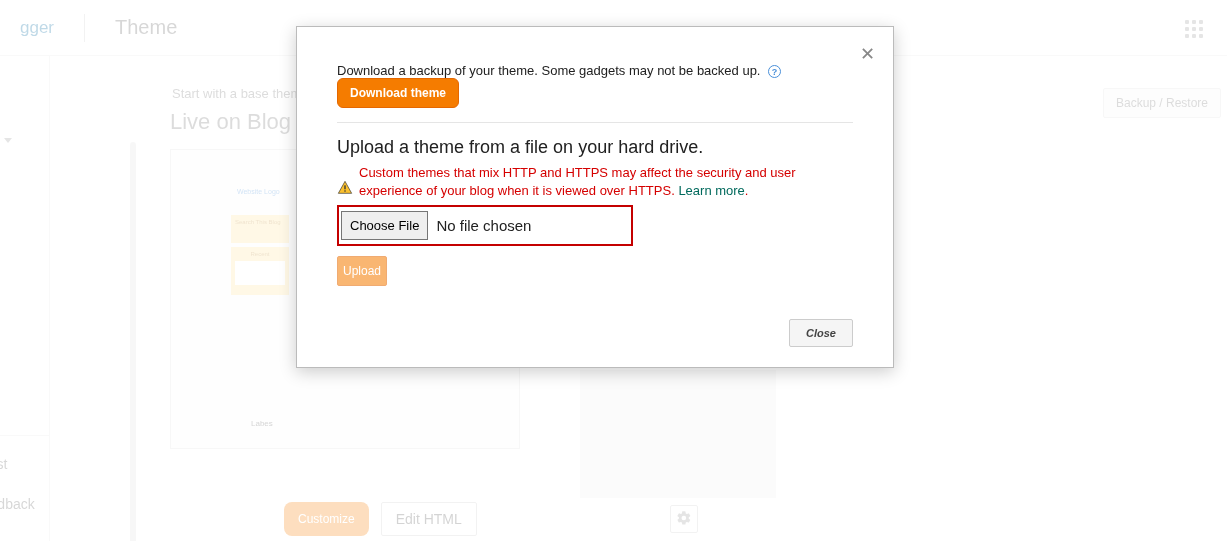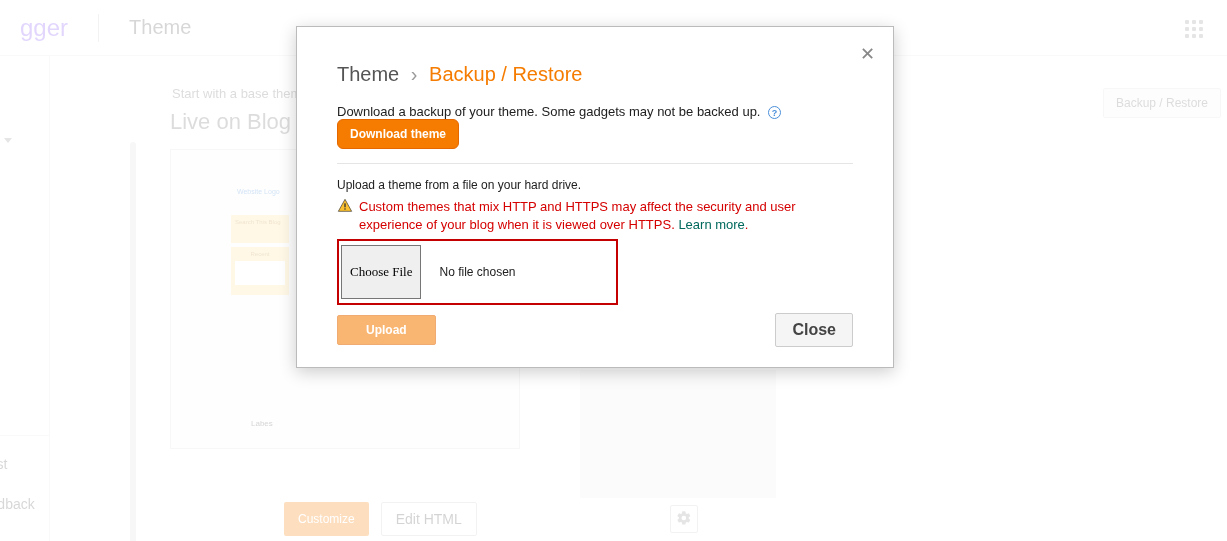--- a/index.html
+++ b/index.html
@@ -8,7 +8,7 @@
 .overlay { position: absolute; inset: 0; background: rgba(255,255,255,0.75); }
 
 .header { position: absolute; top: 0; left: 0; right: 0; height: 56px; border-bottom: 1px solid #e5e5e5; display: flex; align-items: center; padding: 0 20px; }
-.brand { font-size: 24px; color: #8b5cf6; font-weight: 400; }
+.brand { font-size: 17px; color: #0369a1; font-weight: 400; }
 .vdiv { width: 1px; height: 28px; background: #ccc; margin: 0 30px; }
 .htitle { font-size: 20px; color: #616161; }
 .apps-icon { position: absolute; right: 24px; top: 20px; width: 18px; height: 18px; display: grid; grid-template-columns: repeat(3,4px); grid-template-rows: repeat(3,4px); gap: 3px; }

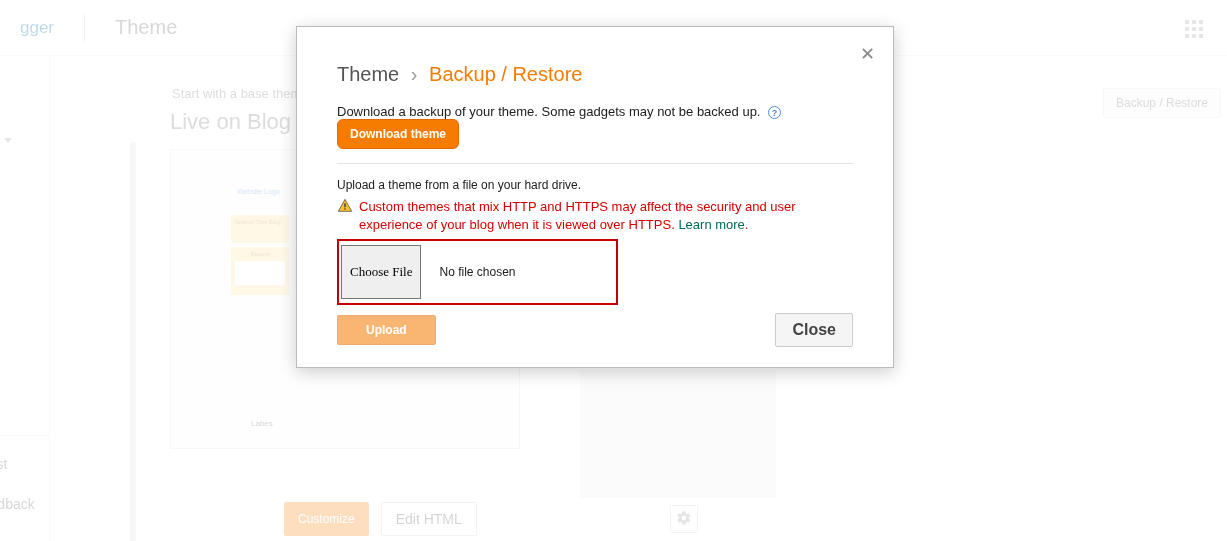--- a/index.html
+++ b/index.html
@@ -152,11 +152,6 @@
 
 <div class="modal">
   <span class="modal-close">✕</span>
-  <div class="modal-crumb">
-    <span class="c1">Theme</span>
-    <span class="sep">›</span>
-    <span class="c2">Backup / Restore</span>
-  </div>
   <div class="modal-desc">
     <span>Download a backup of your theme. Some gadgets may not be backed up.</span>
     <span class="help-icon">?</span>

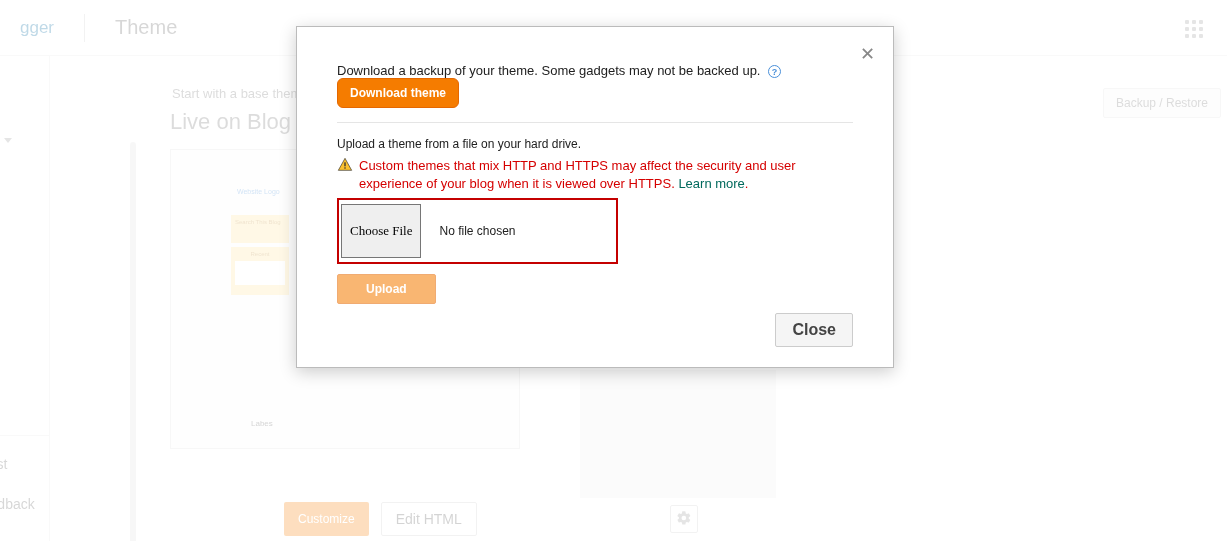--- a/index.html
+++ b/index.html
@@ -56,7 +56,7 @@
 .help-icon { display: inline-block; width: 13px; height: 13px; border: 1px solid #4a90d9; border-radius: 50%; color: #4a90d9; font-size: 9px; text-align: center; line-height: 13px; margin-left: 4px; font-weight: bold; }
 .btn-download { background: #f57c00; color: #fff; border: 1px solid #e56700; padding: 7px 12px; font-size: 12px; font-weight: bold; border-radius: 6px; cursor: pointer; }
 .modal hr { border: none; border-top: 1px solid #e5e5e5; margin: 14px 0; }
-.upload-desc { font-size: 12px; color: #212121; margin-bottom: 6px; }
+.upload-desc { font-size: 18px; color: #212121; margin-bottom: 6px; }
 .warn-row { display: flex; align-items: flex-start; gap: 6px; margin-bottom: 6px; }
 .warn-icon svg { width: 16px; height: 16px; }
 .warn-text { font-size: 13px; color: #d50000; line-height: 1.35; }

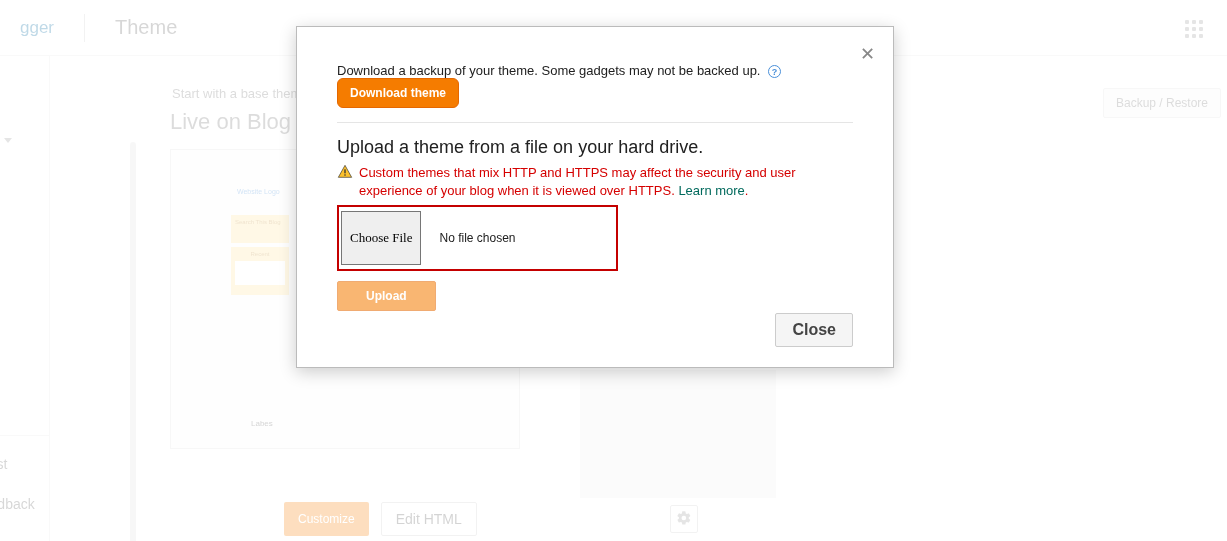--- a/index.html
+++ b/index.html
@@ -57,7 +57,7 @@
 .btn-download { background: #f57c00; color: #fff; border: 1px solid #e56700; padding: 7px 12px; font-size: 12px; font-weight: bold; border-radius: 6px; cursor: pointer; }
 .modal hr { border: none; border-top: 1px solid #e5e5e5; margin: 14px 0; }
 .upload-desc { font-size: 18px; color: #212121; margin-bottom: 6px; }
-.warn-row { display: flex; align-items: flex-start; gap: 6px; margin-bottom: 6px; }
+.warn-row { display: flex; align-items: flex-end; gap: 6px; margin-bottom: 6px; }
 .warn-icon svg { width: 16px; height: 16px; }
 .warn-text { font-size: 13px; color: #d50000; line-height: 1.35; }
 .warn-text a { color: #00695c; text-decoration: none; }

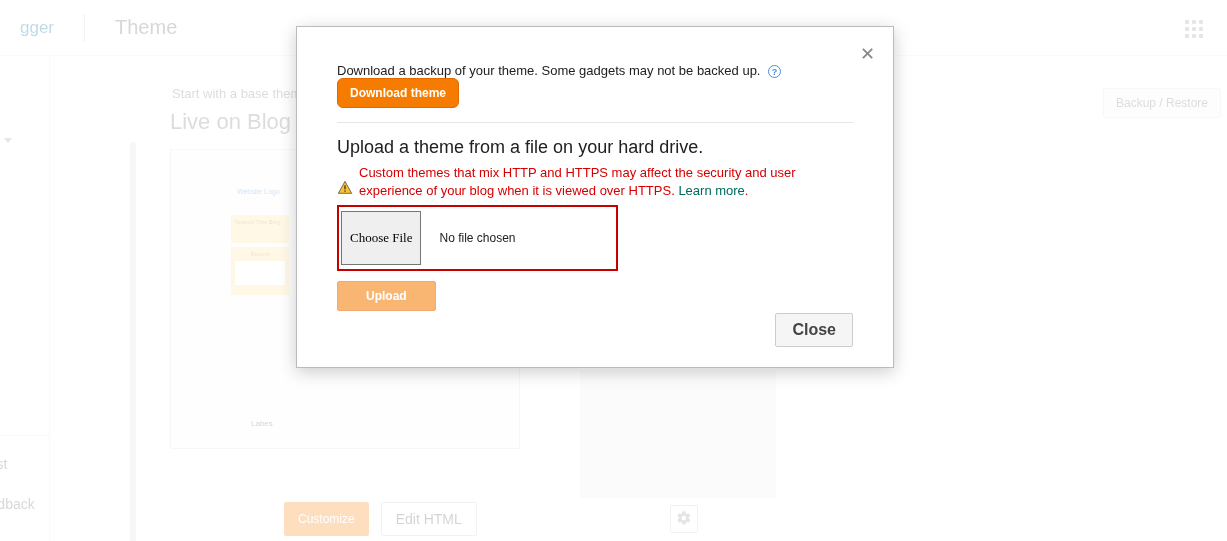--- a/index.html
+++ b/index.html
@@ -63,7 +63,7 @@
 .warn-text a { color: #00695c; text-decoration: none; }
 .file-row { display: flex; align-items: center; margin-bottom: 10px; }
 .redbox { border: 2px solid #c40000; padding: 4px 100px 4px 2px; display: inline-flex; align-items: center; }
-.choose-file { background: #efefef; border: 1px solid #767676; padding: 18px 8px; font-size: 13px; font-family: Liberation Serif, serif; cursor: pointer; }
+.choose-file { background: #efefef; border: 1px solid #767676; padding: 6px 8px; font-size: 13px; font-family: Liberation Sans, sans-serif; cursor: pointer; }
 .no-file { font-size: 12px; color: #212121; margin-left: 18px; }
 .btn-upload { background: #f57c00; color: #fff; border: 1px solid #e56700; padding: 7px 28px; font-size: 12px; font-weight: bold; border-radius: 2px; opacity: 0.55; cursor: pointer; }
 .modal-footer { position: absolute; right: 40px; bottom: 20px; }

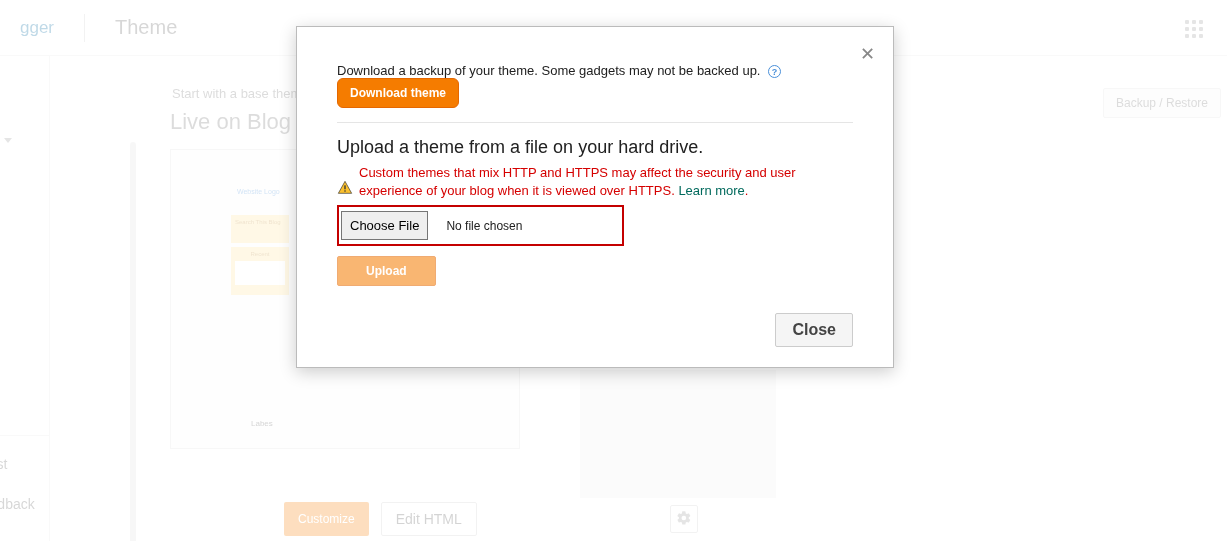--- a/index.html
+++ b/index.html
@@ -64,7 +64,7 @@
 .file-row { display: flex; align-items: center; margin-bottom: 10px; }
 .redbox { border: 2px solid #c40000; padding: 4px 100px 4px 2px; display: inline-flex; align-items: center; }
 .choose-file { background: #efefef; border: 1px solid #767676; padding: 6px 8px; font-size: 13px; font-family: Liberation Sans, sans-serif; cursor: pointer; }
-.no-file { font-size: 12px; color: #212121; margin-left: 18px; }
+.no-file { font-size: 15px; color: #212121; margin-left: 8px; }
 .btn-upload { background: #f57c00; color: #fff; border: 1px solid #e56700; padding: 7px 28px; font-size: 12px; font-weight: bold; border-radius: 2px; opacity: 0.55; cursor: pointer; }
 .modal-footer { position: absolute; right: 40px; bottom: 20px; }
 .btn-close { background: #f5f5f5; border: 1px solid #ccc; padding: 7px 16px; font-size: 16px; font-weight: bold; color: #444; border-radius: 2px; cursor: pointer; }

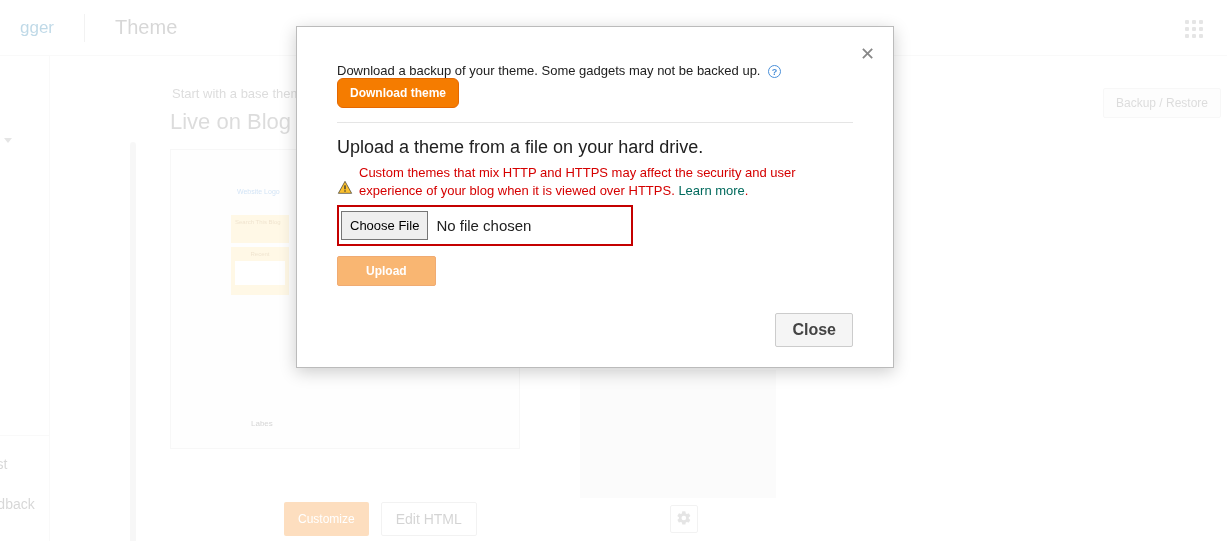--- a/index.html
+++ b/index.html
@@ -65,7 +65,7 @@
 .redbox { border: 2px solid #c40000; padding: 4px 100px 4px 2px; display: inline-flex; align-items: center; }
 .choose-file { background: #efefef; border: 1px solid #767676; padding: 6px 8px; font-size: 13px; font-family: Liberation Sans, sans-serif; cursor: pointer; }
 .no-file { font-size: 15px; color: #212121; margin-left: 8px; }
-.btn-upload { background: #f57c00; color: #fff; border: 1px solid #e56700; padding: 7px 28px; font-size: 12px; font-weight: bold; border-radius: 2px; opacity: 0.55; cursor: pointer; }
+.btn-upload { background: #f57c00; color: #fff; border: 1px solid #e56700; padding: 7px 5px; font-size: 12px; font-weight: normal; border-radius: 2px; opacity: 0.55; cursor: pointer; }
 .modal-footer { position: absolute; right: 40px; bottom: 20px; }
 .btn-close { background: #f5f5f5; border: 1px solid #ccc; padding: 7px 16px; font-size: 16px; font-weight: bold; color: #444; border-radius: 2px; cursor: pointer; }
 </style>

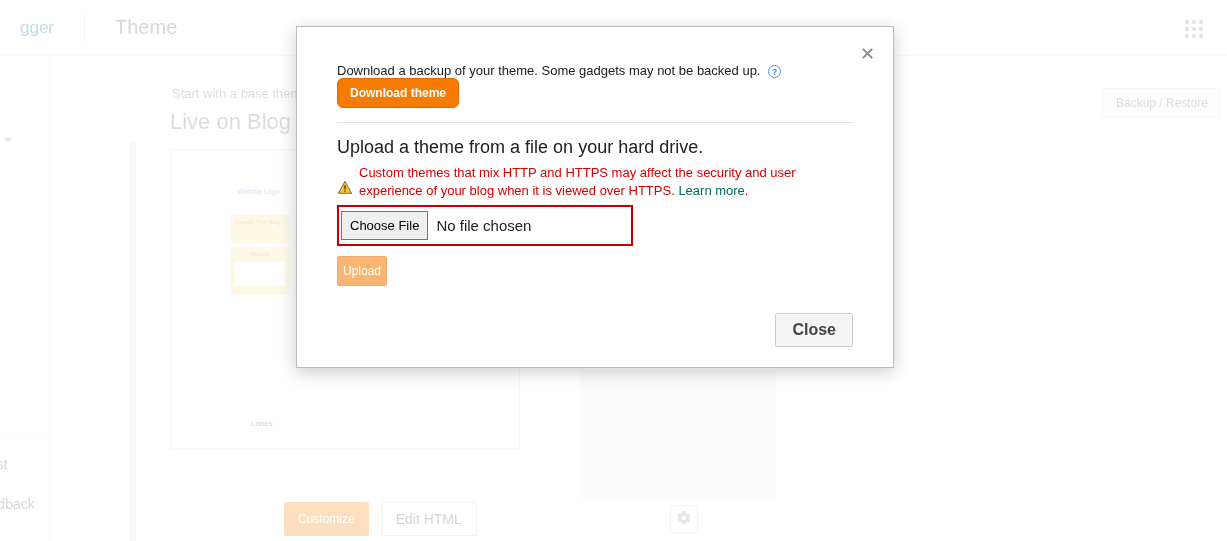--- a/index.html
+++ b/index.html
@@ -67,7 +67,7 @@
 .no-file { font-size: 15px; color: #212121; margin-left: 8px; }
 .btn-upload { background: #f57c00; color: #fff; border: 1px solid #e56700; padding: 7px 5px; font-size: 12px; font-weight: normal; border-radius: 2px; opacity: 0.55; cursor: pointer; }
 .modal-footer { position: absolute; right: 40px; bottom: 20px; }
-.btn-close { background: #f5f5f5; border: 1px solid #ccc; padding: 7px 16px; font-size: 16px; font-weight: bold; color: #444; border-radius: 2px; cursor: pointer; }
+.btn-close { background: #f5f5f5; border: 1px solid #ccc; padding: 7px 16px; font-size: 11px; font-weight: bold; color: #444; border-radius: 2px; cursor: pointer; font-style: italic; }
 </style>
 </head>
 <body>

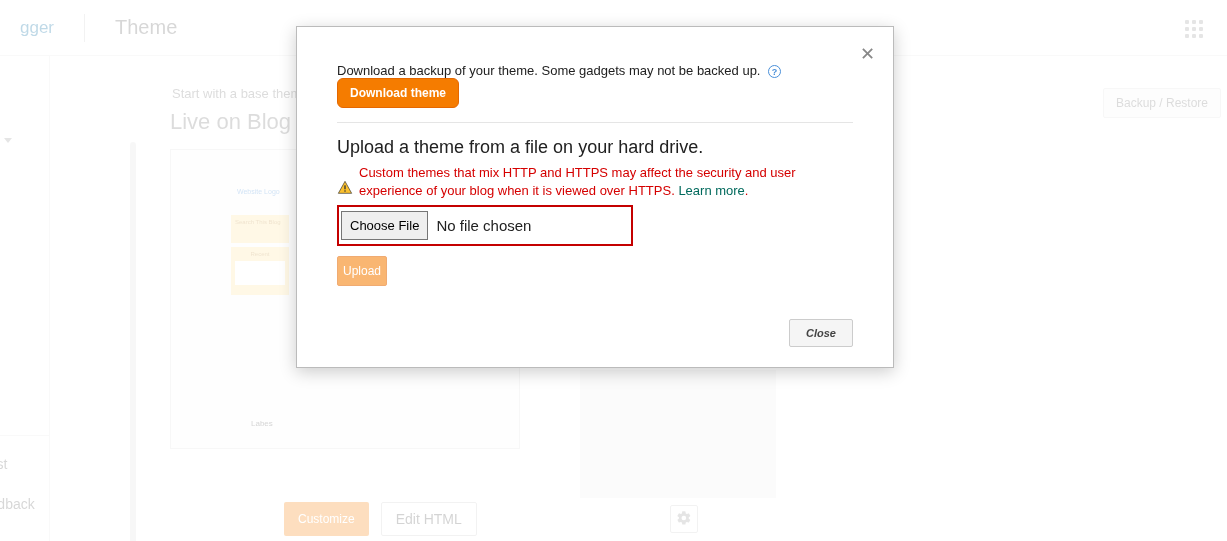--- a/index.html
+++ b/index.html
@@ -40,7 +40,7 @@
 .pv-labels { position: absolute; left: 44px; bottom: 20px; font-size: 8px; color: #555; padding-left: 36px; }
 
 .action-row { position: absolute; left: 284px; top: 502px; display: flex; gap: 12px; }
-.btn-customize { background: #f57c00; color: #fff; border: none; padding: 8px 14px; font-size: 12px; border-radius: 2px; }
+.btn-customize { background: #f57c00; color: #fff; border: none; padding: 8px 14px; font-size: 12px; border-radius: 8px; }
 .btn-edithtml { background: #fff; color: #555; border: 1px solid #ccc; padding: 8px 14px; font-size: 14px; border-radius: 2px; }
 .mobile-card { position: absolute; left: 580px; top: 370px; width: 196px; height: 128px; background: #eee; }
 .gear-btn { position: absolute; left: 670px; top: 505px; width: 28px; height: 28px; border: 1px solid #ccc; background: #fff; border-radius: 2px; display: flex; align-items: center; justify-content: center; }

